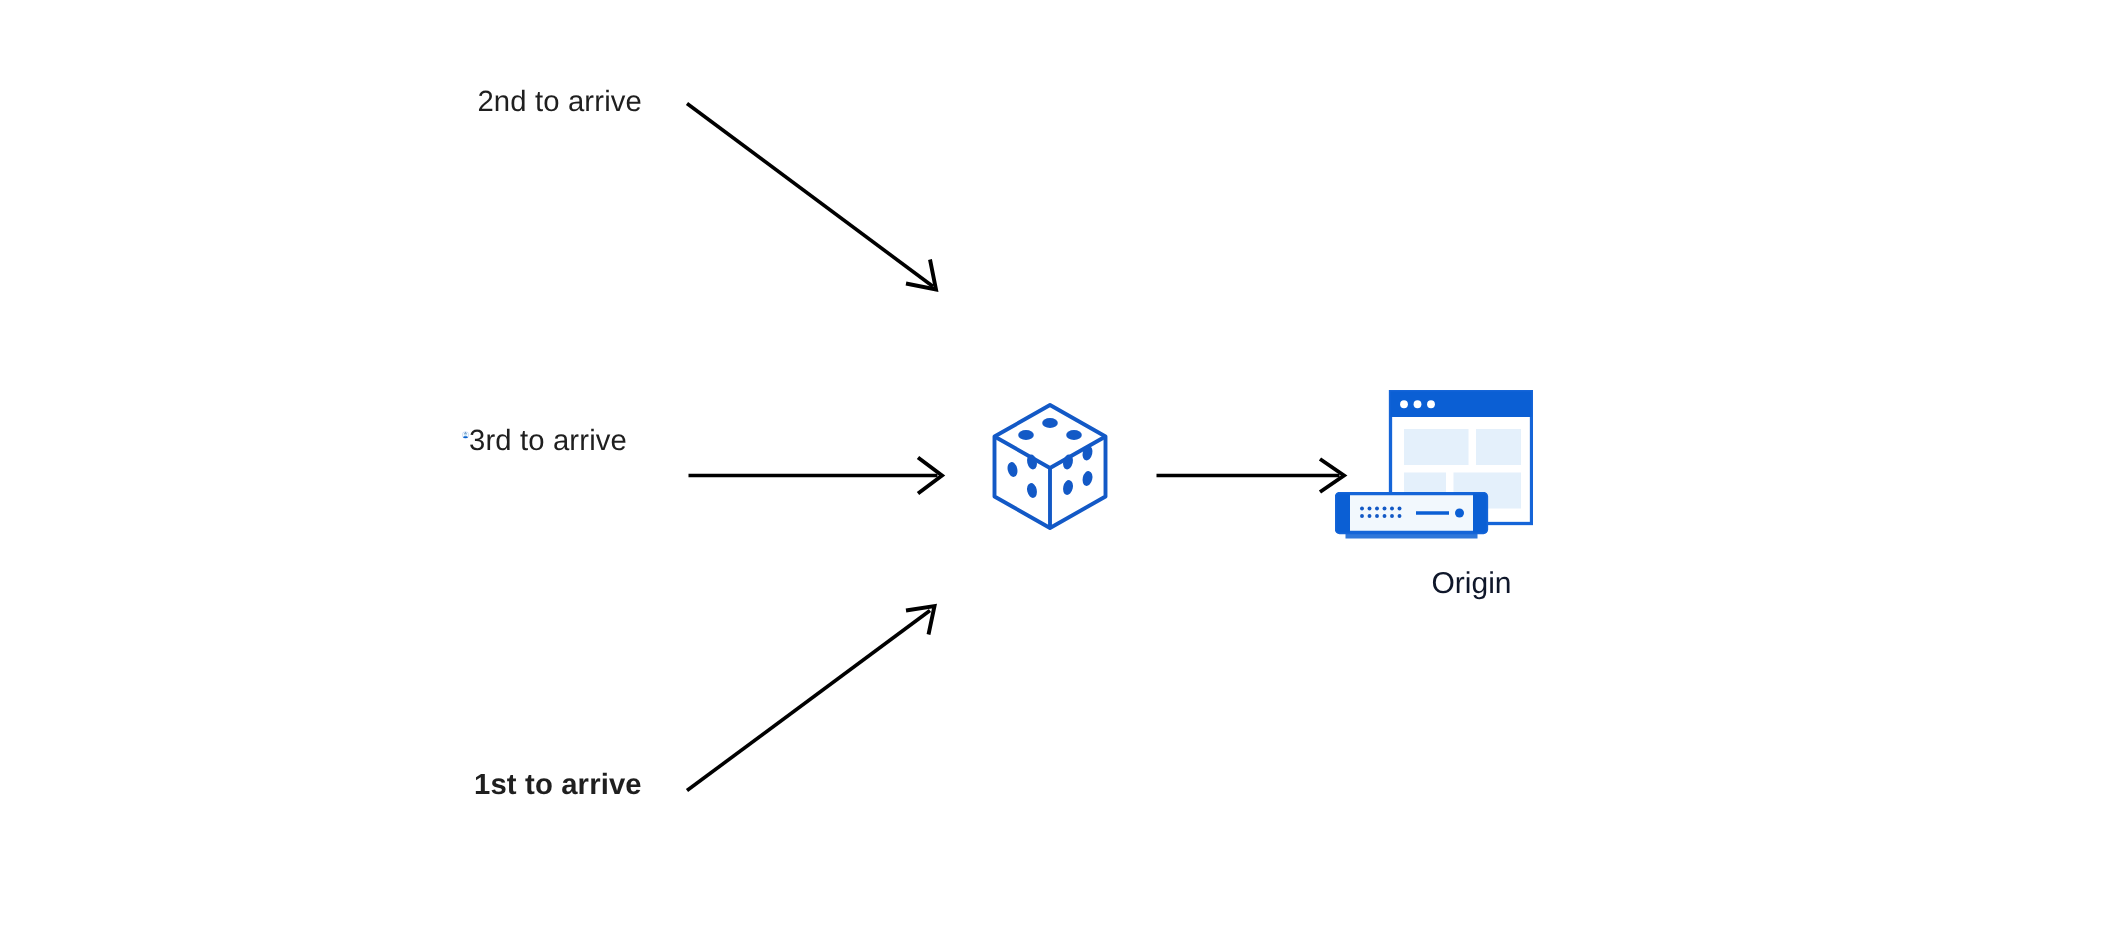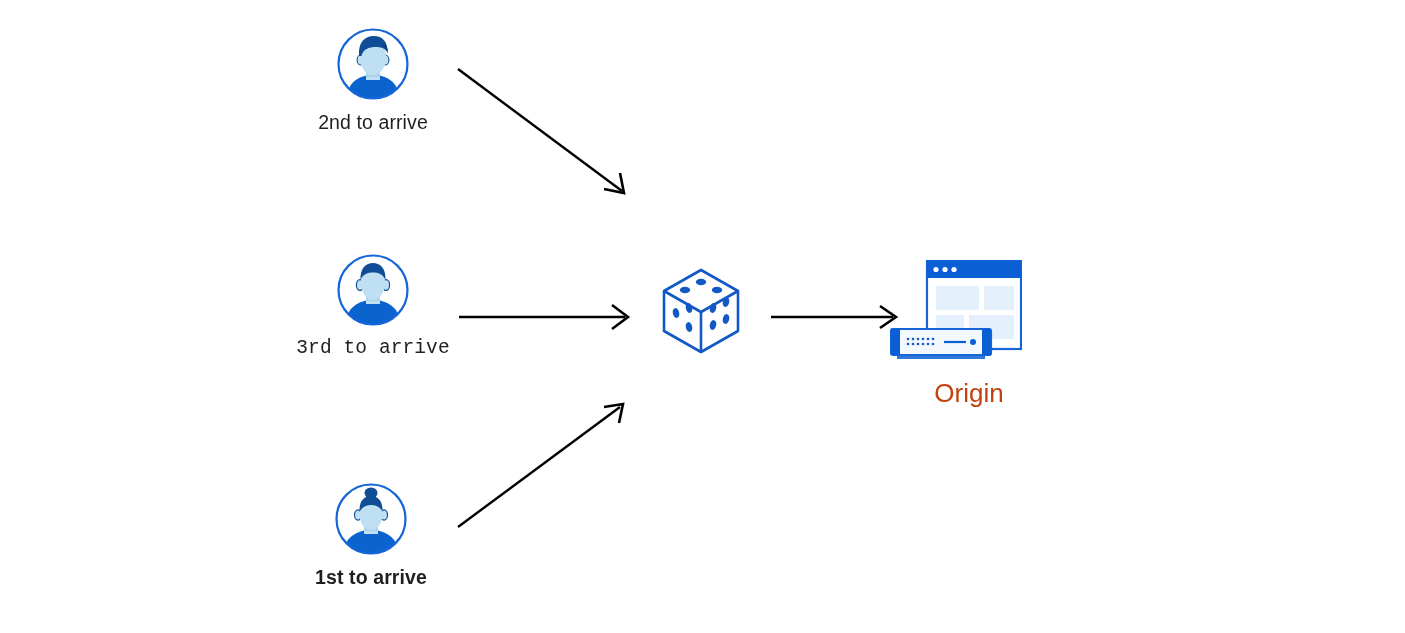--- a/index.html
+++ b/index.html
@@ -21,7 +21,7 @@
   .node {
     position: absolute;
     display: flex;
-    flex-direction: column;
+    flex-direction: row;
     align-items: center;
   }
   .node-icon {

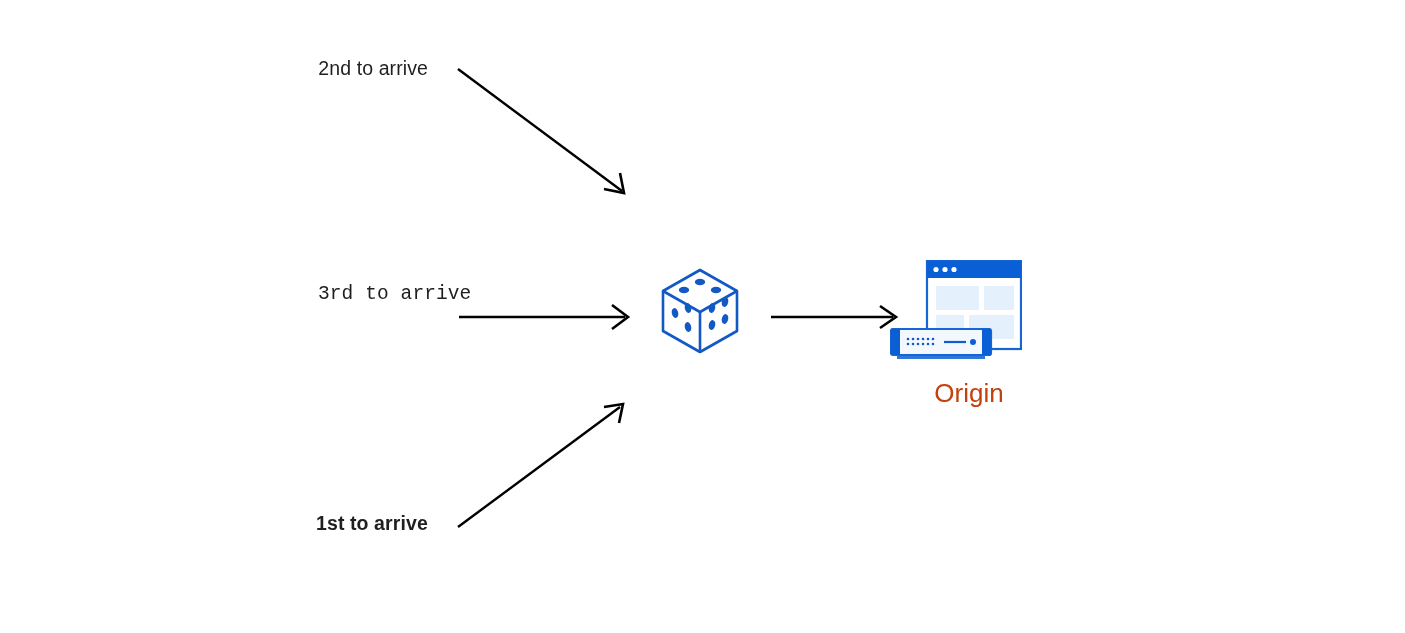--- a/index.html
+++ b/index.html
@@ -118,7 +118,7 @@
     <div class="node-label">2nd to arrive</div>
   </div>
 
-  <div class="node" style="left:318px; top:253px; width:110px;font-family:Liberation Mono, monospace;">
+  <div class="node" style="left:308px; top:253px; width:110px;">
     <svg class="node-icon" width="74" height="74" viewBox="0 0 74 74" xmlns="http://www.w3.org/2000/svg">
       <defs>
         <clipPath id="clip3rd">

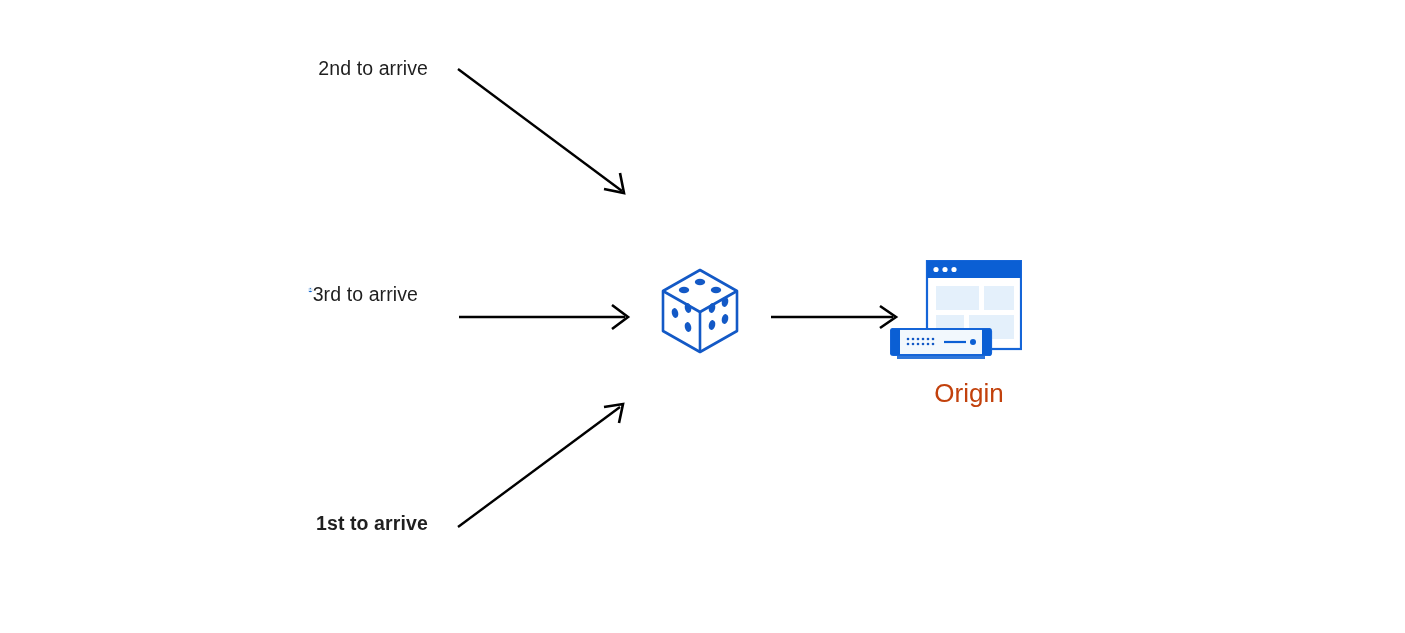--- a/index.html
+++ b/index.html
@@ -61,11 +61,11 @@
   .origin-label {
     position: absolute;
     top: 118px;
-    left: 4px;
+    left: 16px;
     width: 150px;
     text-align: center;
-    font-size: 26px;
-    color: #c2410c;
+    font-size: 20px;
+    color: #0f172a;
     white-space: nowrap;
   }
 </style>

